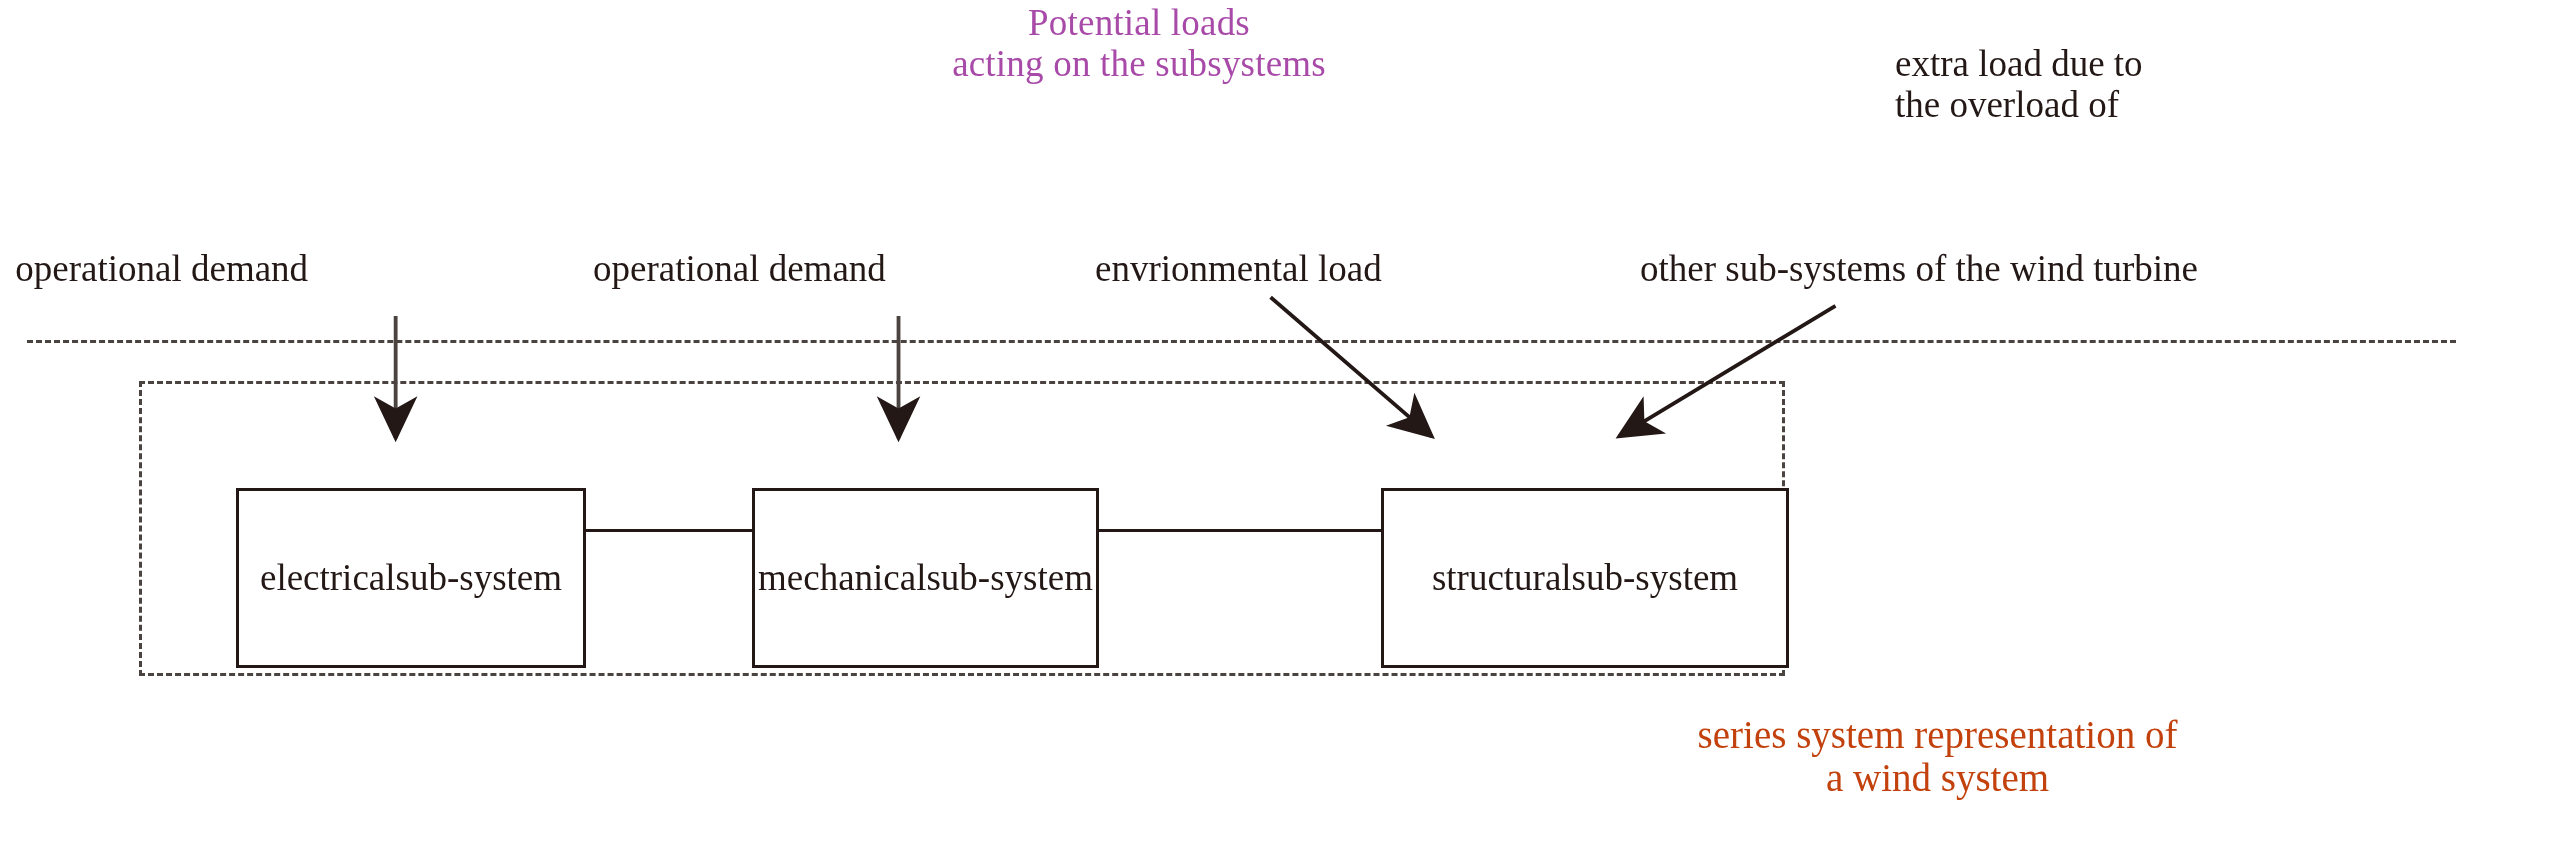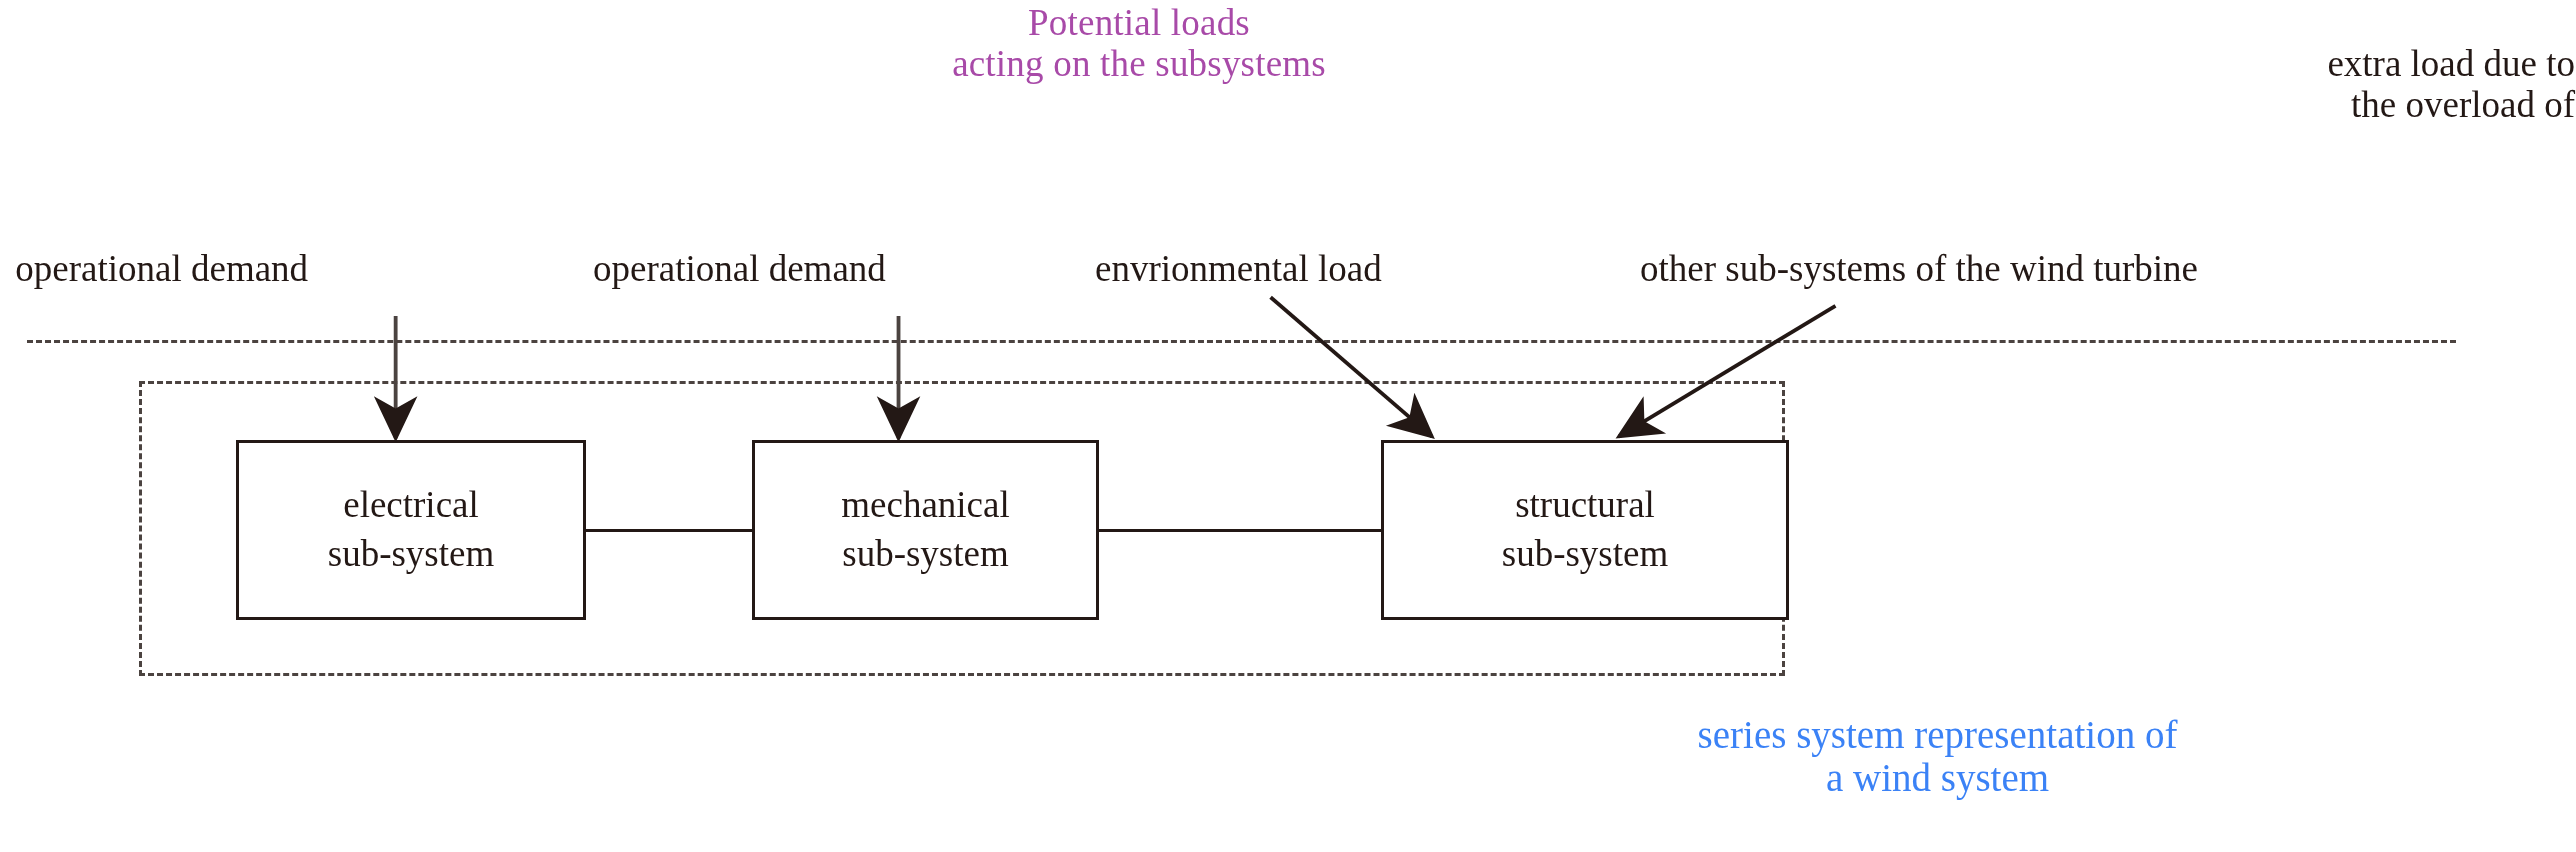--- a/index.html
+++ b/index.html
@@ -21,7 +21,7 @@
     left:1895px; top:44px; width:680px;
     font-size:37px;
   }
-  #extra-load .ln{display:block;text-align:right;}
+  #extra-load .ln{display:block;text-align:left;}
 
   
   .lbl{font-size:37px;top:249px;}

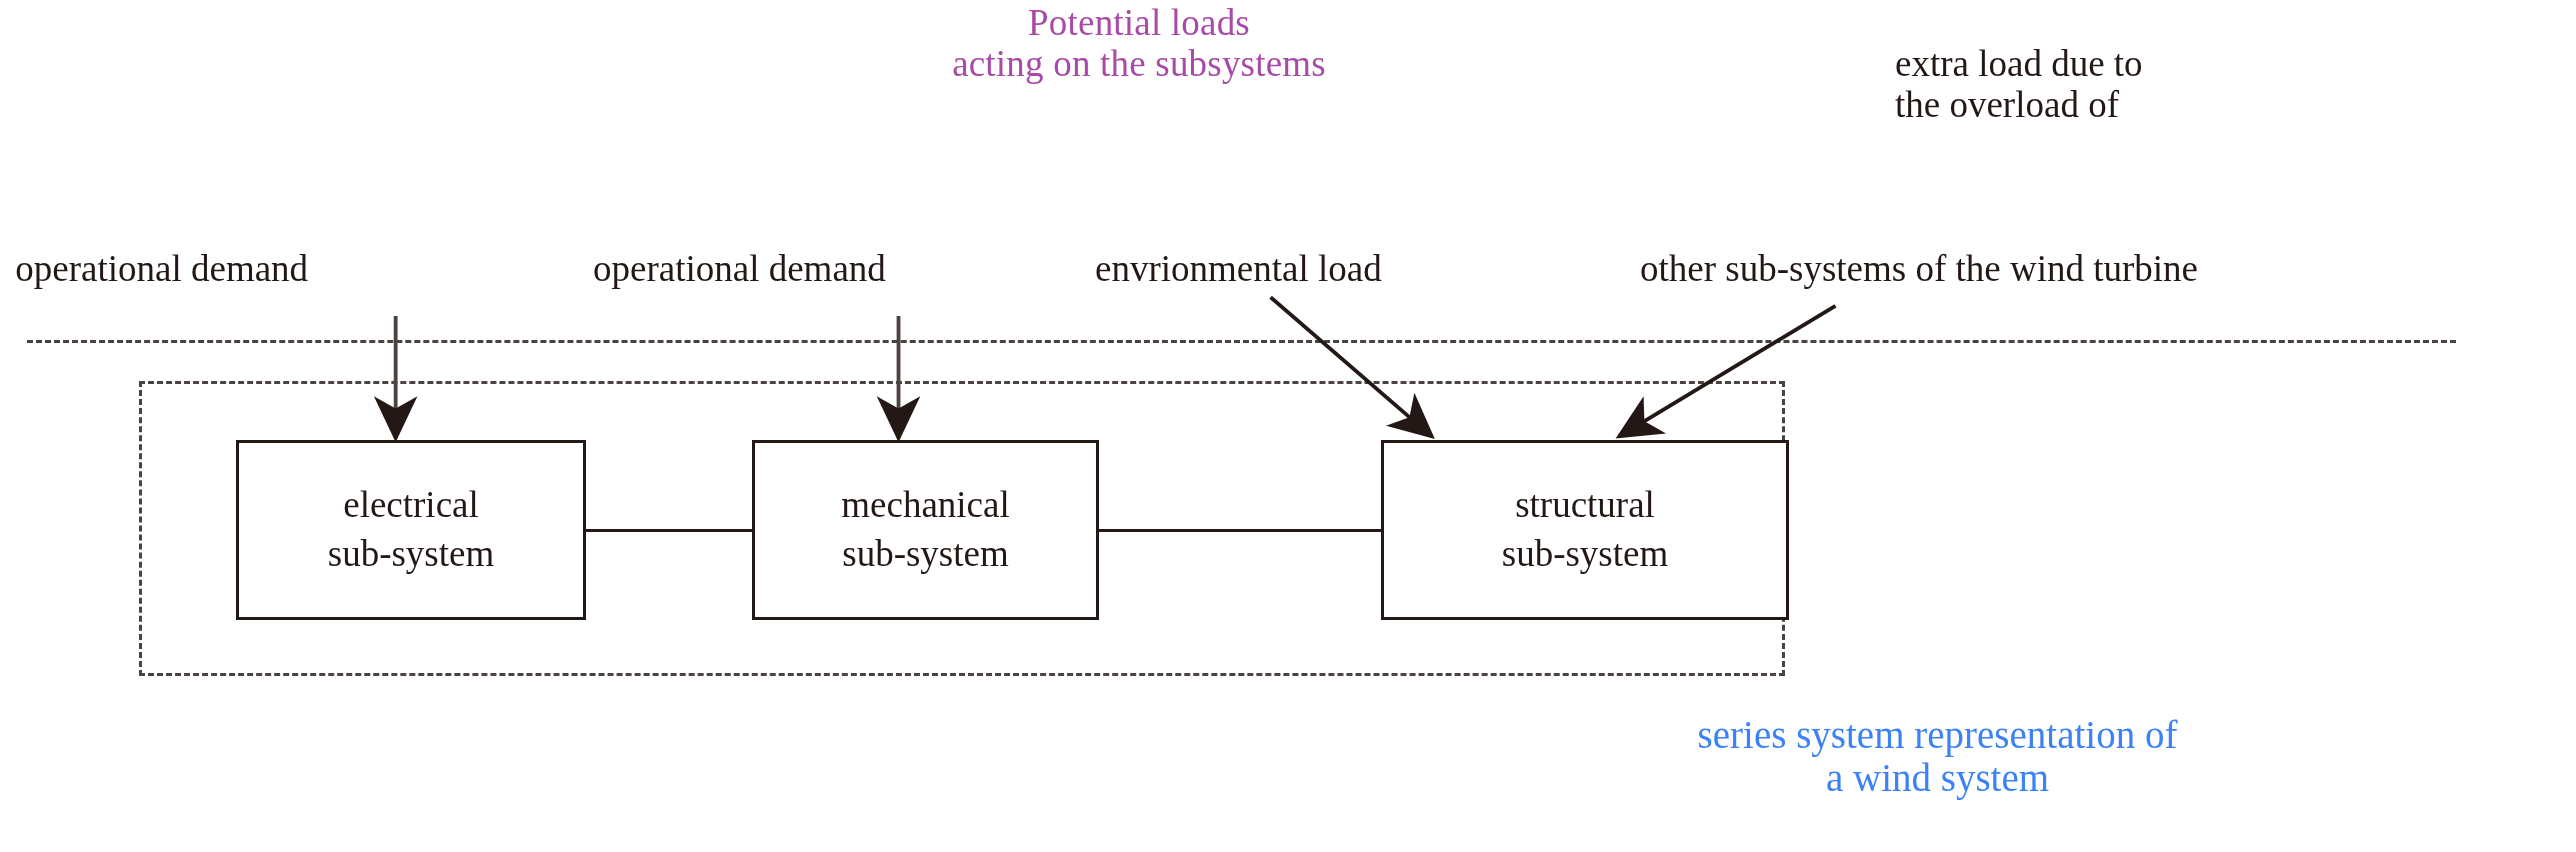--- a/index.html
+++ b/index.html
@@ -45,8 +45,8 @@
   
   .sbox{
     position:absolute;border:3.4px solid #231815;background:#ffffff;
-    box-sizing:border-box;display:flex;flex-direction:column;
-    align-items:center;justify-content:center;font-size:37px;line-height:1.32;
+    box-sizing:border-box;display:flex;flex-direction:row;
+    align-items:center;justify-content:center;font-size:37px;line-height:1.32;margin-top:48px;
   }
   .sbox .ln{display:block;text-align:center;}
   #box-electrical{left:236px;top:440px;width:350px;height:180px;}

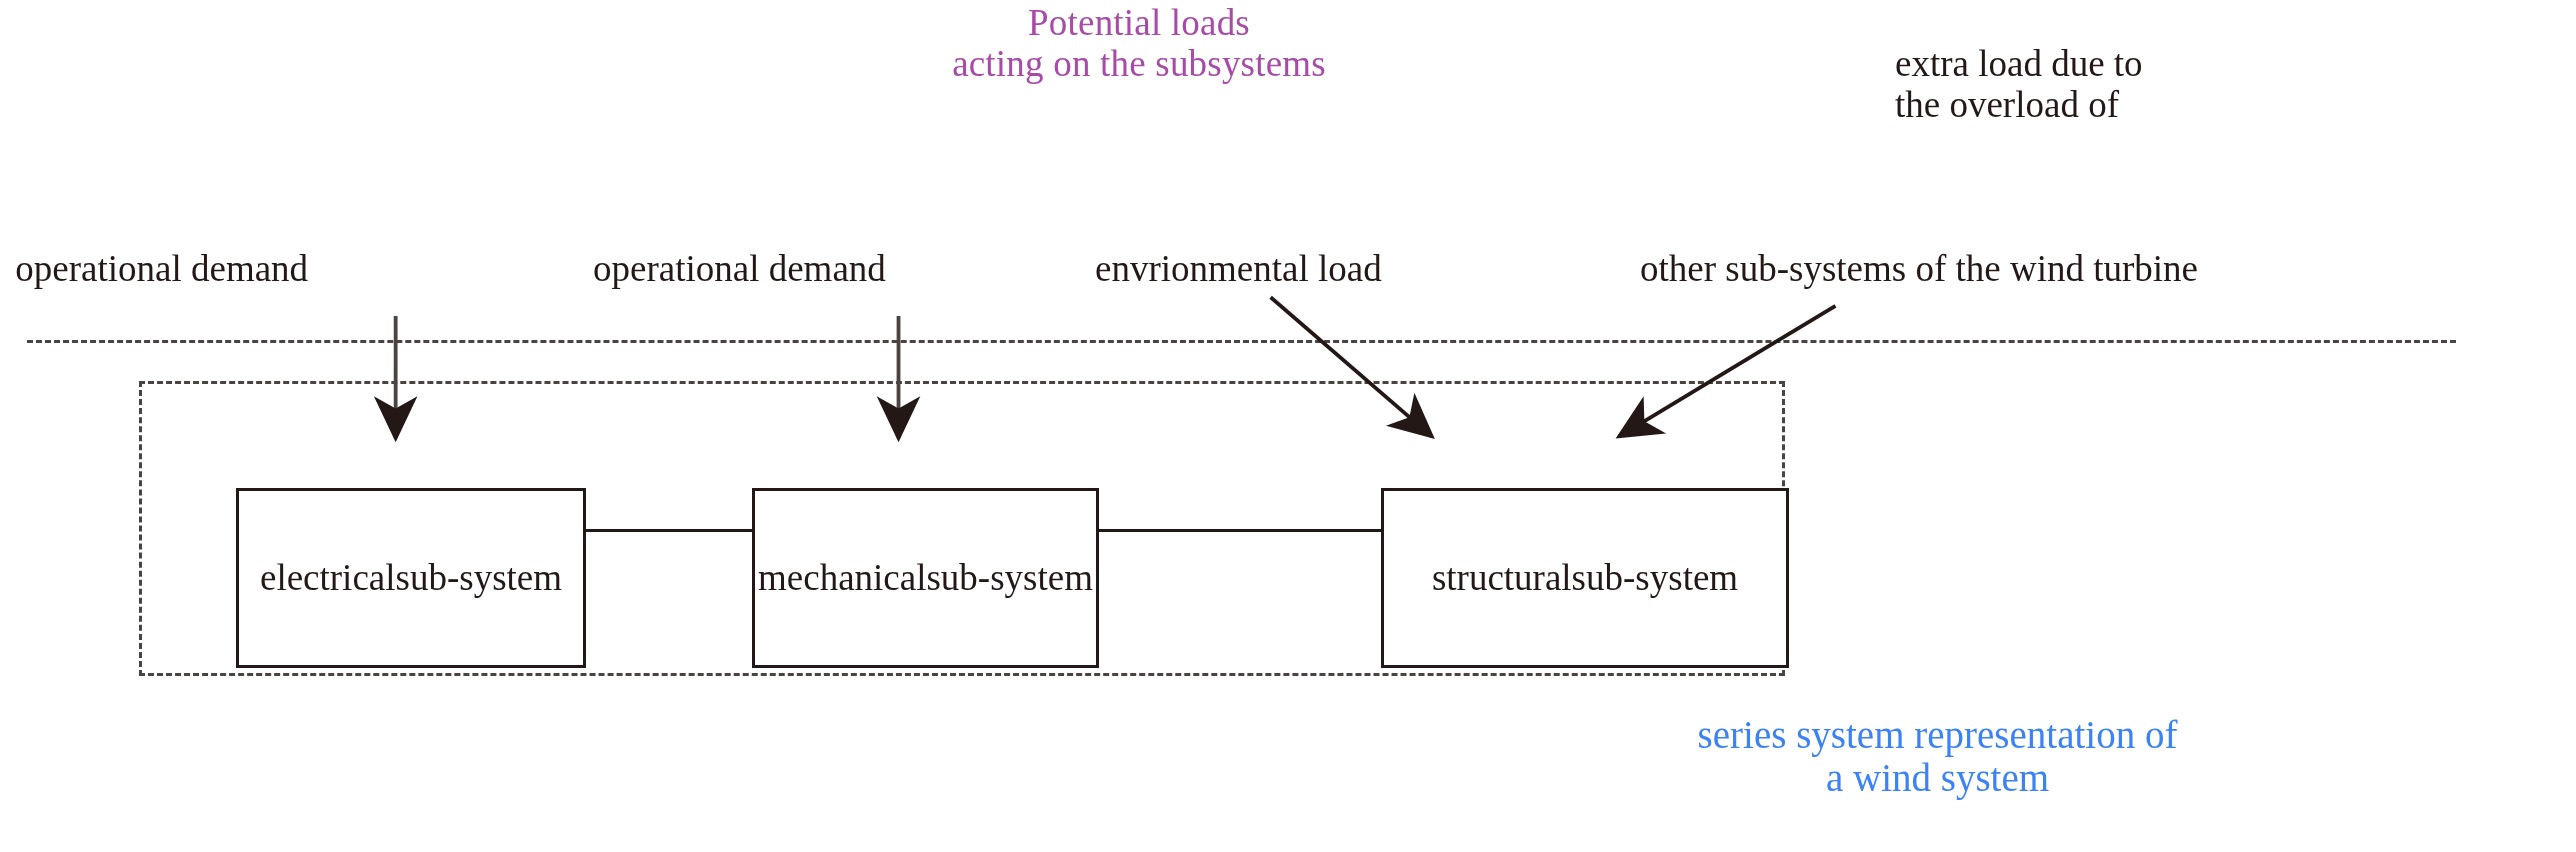--- a/index.html
+++ b/index.html
@@ -127,7 +127,7 @@
     <line x1="2160" y1="360" x2="1905" y2="514" stroke="#231815" stroke-width="4.5" marker-end="url(#ah)"></line>
   </svg>
 
-  <div class="txt ser ctr" id="caption-pink" style="color: #3b82f6;">
+  <div class="txt ser ctr" id="caption-pink" style="color: #c2410c;">
     <span class="ln">series system representation of</span>
     <span class="ln">a wind system</span>
   </div>

